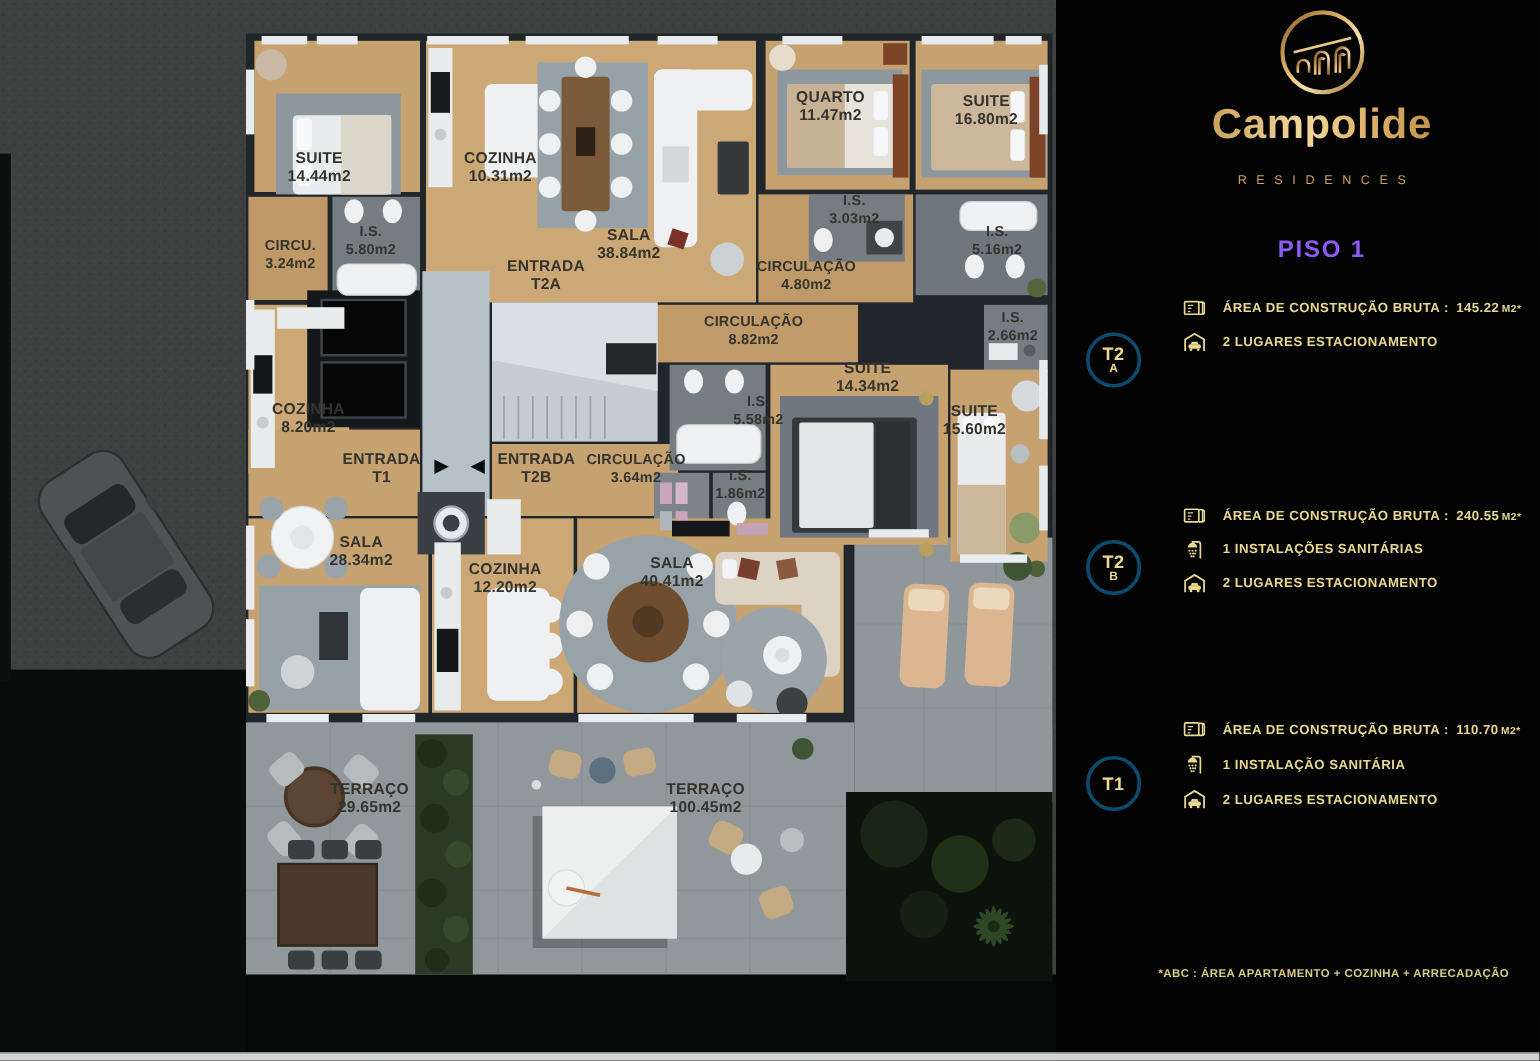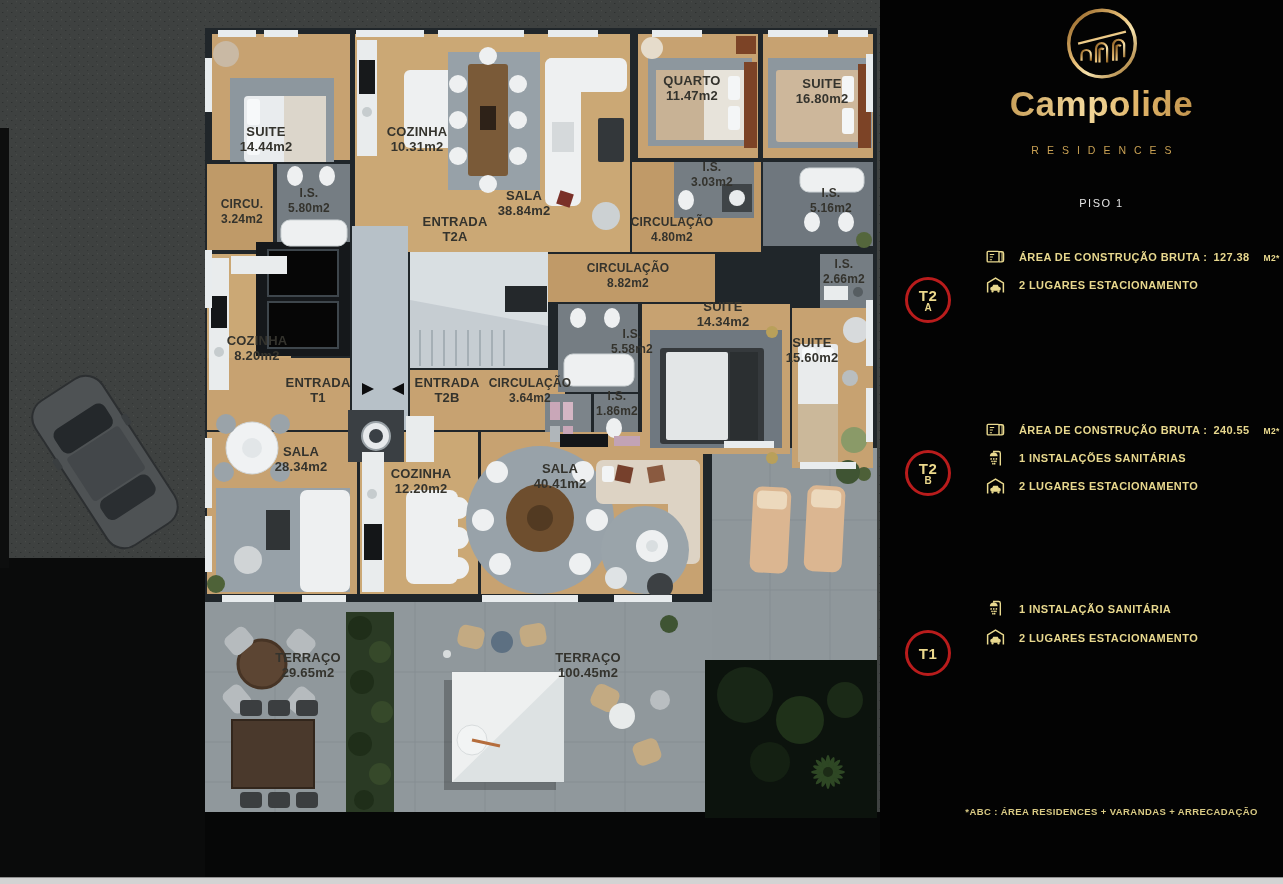--- a/index.html
+++ b/index.html
@@ -18,7 +18,7 @@
          -webkit-background-clip:text;background-clip:text;color:transparent;}
   .brandsub{font-size:10.5px;letter-spacing:8px;color:#c9a154;margin-top:20px;padding-left:8px;}
   .piso{position:absolute;left:40px;top:197px;width:363px;text-align:center;
-        color:#e5e5e5;font-size:11px;font-weight:normal;letter-spacing:1.5px;}
+        color:#8b5cf6;font-size:20px;font-weight:bold;letter-spacing:1.5px;}
   .unit{position:absolute;left:0;width:403px;}
   .badge{position:absolute;left:25px;width:40px;height:40px;border:3px solid #b91c1c;
          border-radius:50%;display:flex;flex-direction:column;align-items:center;

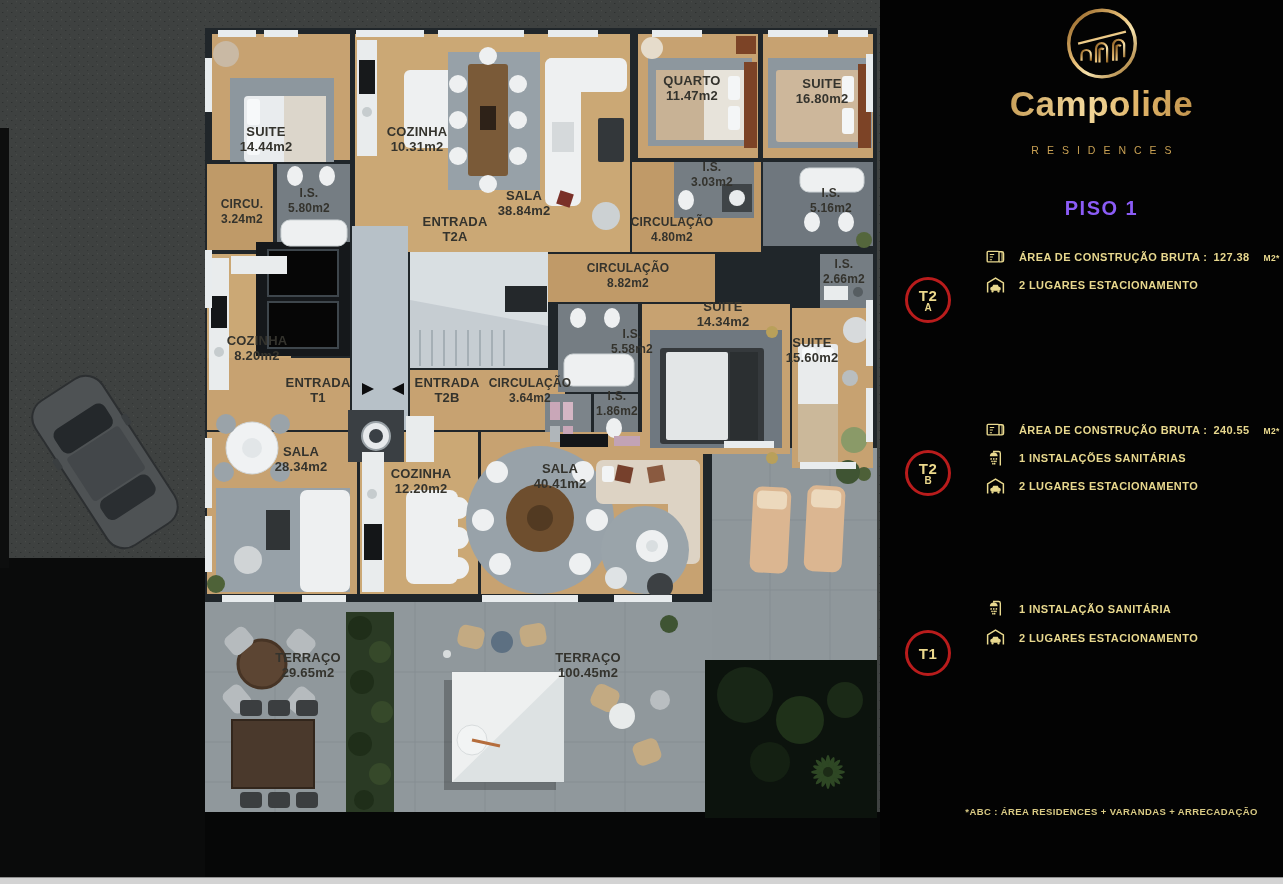--- a/index.html
+++ b/index.html
@@ -486,7 +486,7 @@
             <path d="M19.5 5.5v11.5" stroke-width="1.2"></path>
           </svg>
           </span>
-        <span class="txt"><span>ÁREA DE CONSTRUÇÃO BRUTA :</span><b class="val">127.38</b><span class="unitlbl">M2*</span></span>
+        <span class="txt"><span>ÁREA DE CONSTRUÇÃO BRUTA :</span><b class="val">145.22</b><span class="unitlbl">M2*</span></span>
       </div>
       <div class="row">
         <span class="ic">

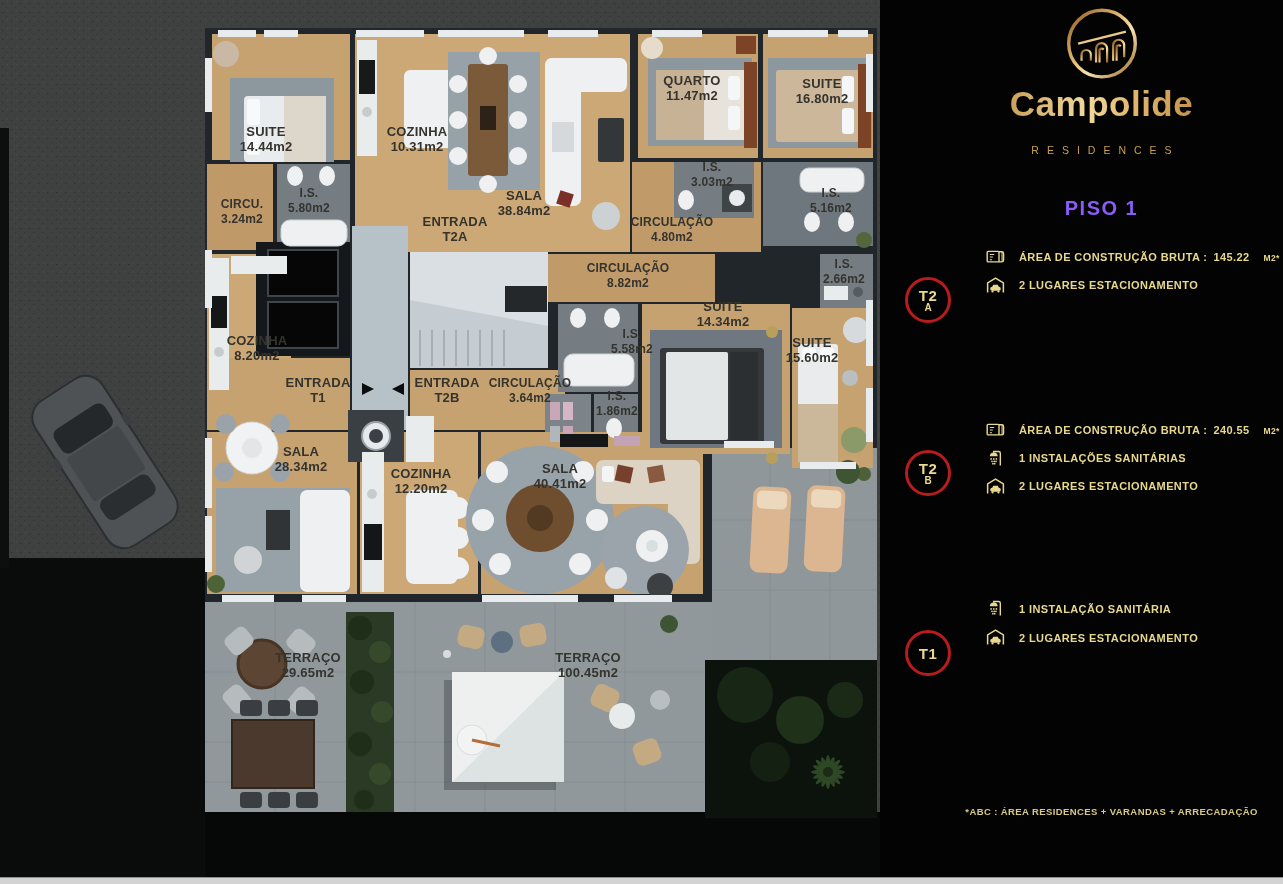--- a/index.html
+++ b/index.html
@@ -33,7 +33,7 @@
            align-items:center;justify-content:center;}
   .row .txt{font-size:11px;font-weight:bold;letter-spacing:.4px;color:#e8d88e;white-space:nowrap;}
   .row .txt .val{margin-left:6px;}
-  .row .txt .unitlbl{font-size:8.5px;margin-left:14px;}
+  .row .txt .unitlbl{font-size:8.5px;margin-left:2px;}
   .footnote{position:absolute;left:60px;top:806px;width:343px;text-align:center;
             font-size:9.5px;font-weight:bold;letter-spacing:.4px;color:#d9ca84;}
   .bottombar{position:absolute;left:0;bottom:0;width:1283px;height:6px;

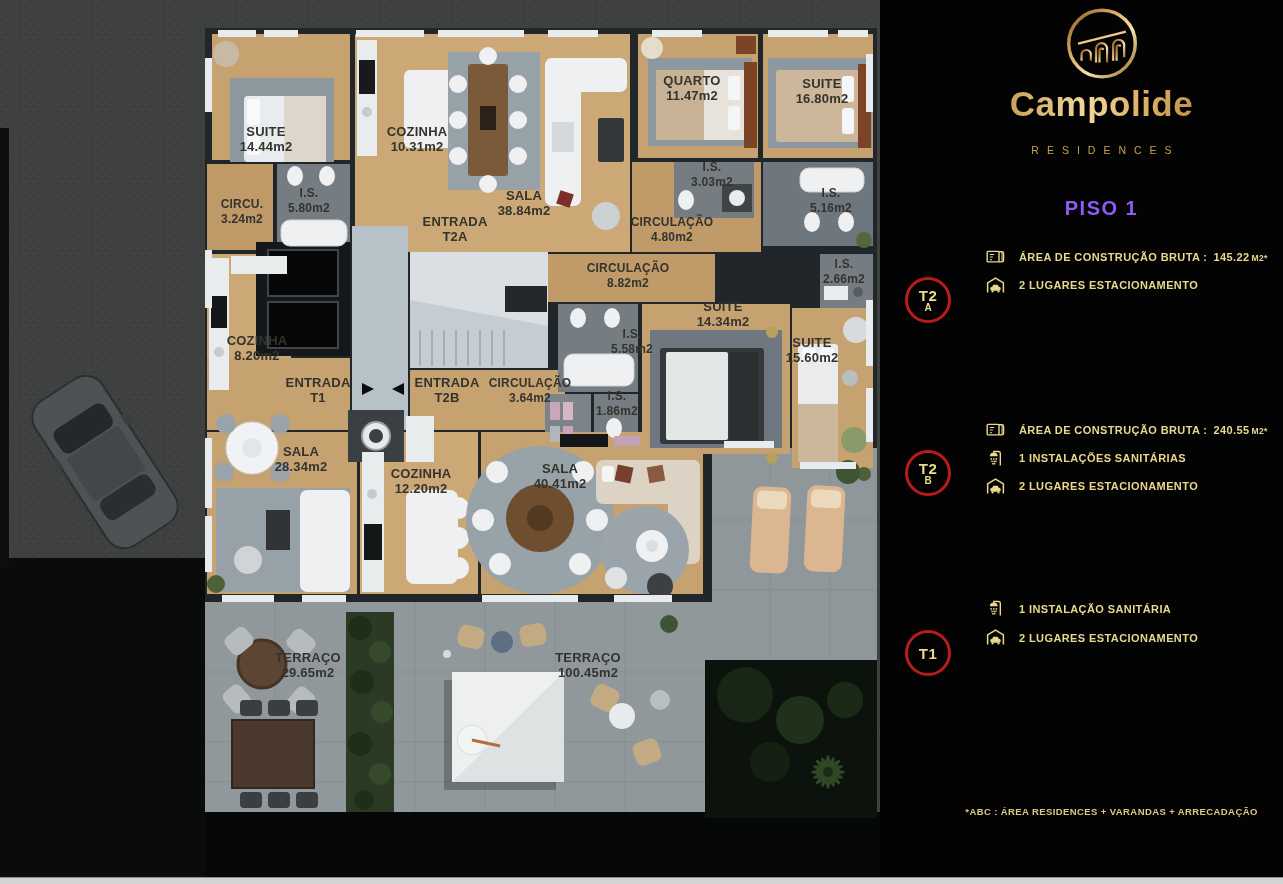--- a/index.html
+++ b/index.html
@@ -20,7 +20,7 @@
   .piso{position:absolute;left:40px;top:197px;width:363px;text-align:center;
         color:#8b5cf6;font-size:20px;font-weight:bold;letter-spacing:1.5px;}
   .unit{position:absolute;left:0;width:403px;}
-  .badge{position:absolute;left:25px;width:40px;height:40px;border:3px solid #b91c1c;
+  .badge{position:absolute;left:25px;width:40px;height:40px;border:3px solid #0c4a6e;
          border-radius:50%;display:flex;flex-direction:column;align-items:center;
          justify-content:center;color:#ecd98c;line-height:1;}
   .badge .b1{font-size:15px;font-weight:bold;letter-spacing:.5px;}

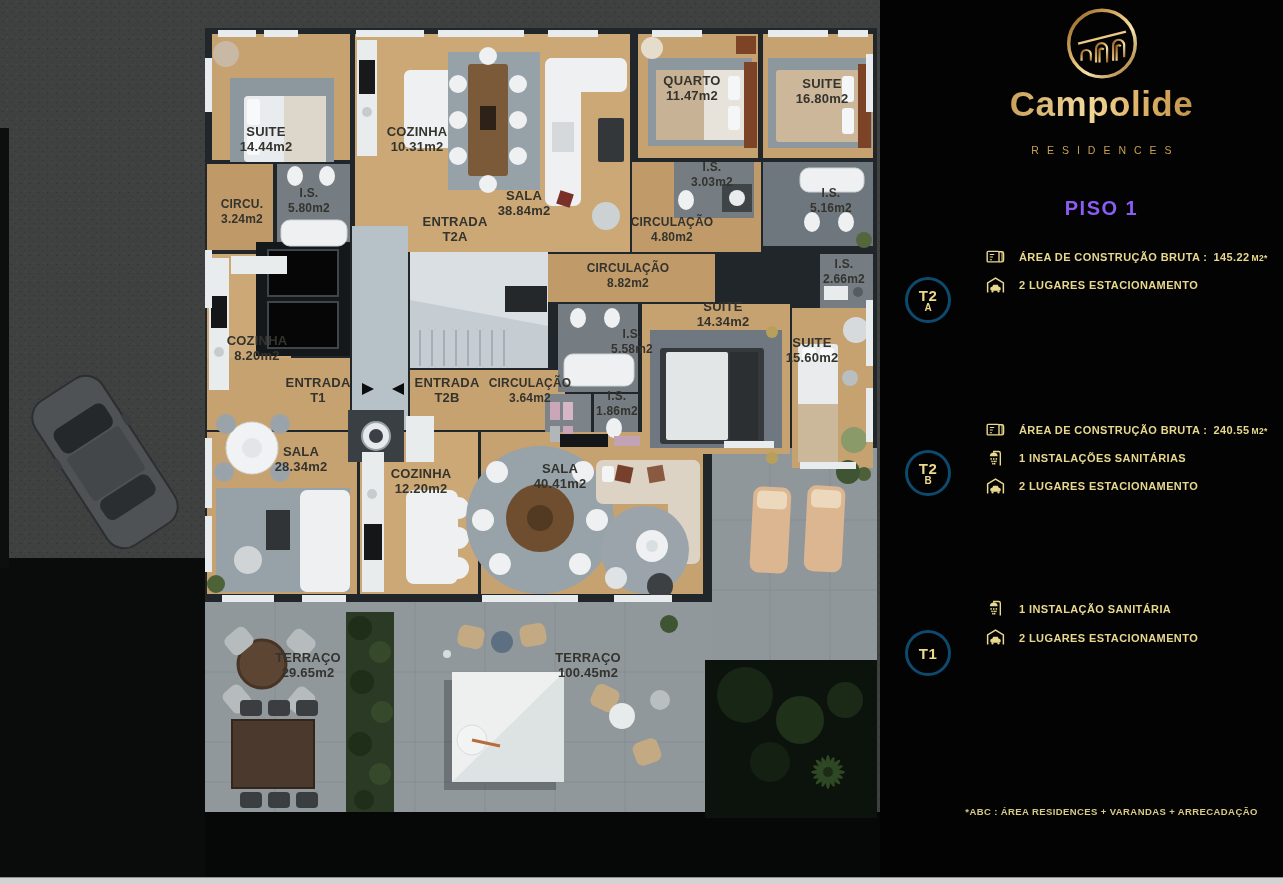--- a/index.html
+++ b/index.html
@@ -566,6 +566,17 @@
     <div class="rows">
       <div class="row">
         <span class="ic">
+          <svg width="21" height="21" viewBox="0 0 24 24" fill="none" stroke="#e9d98f" stroke-width="1.6">
+            <rect x="2.5" y="5" width="13.5" height="12" rx="1"></rect>
+            <path d="M5.5 8.5h5M5.5 11.5h3.5M5.5 14.5h2.5" stroke-width="1.2"></path>
+            <path d="M16 5.5h3.2a2 2 0 0 1 2 2v7.5a2 2 0 0 1-2 2H16"></path>
+            <path d="M19.5 5.5v11.5" stroke-width="1.2"></path>
+            </svg>
+          </span>
+        <span class="txt"><span>ÁREA DE CONSTRUÇÃO BRUTA :</span><b class="val">110.70</b><span class="unitlbl">M2*</span></span>
+      </div>
+      <div class="row">
+        <span class="ic">
           <svg width="21" height="21" viewBox="0 0 24 24">
             <path d="M5.5 9.5a4.5 4.5 0 0 1 9 0z" fill="#e9d98f"></path>
             <path d="M10 5.5V4h5.5a2 2 0 0 1 2 2v14" fill="none" stroke="#e9d98f" stroke-width="1.6"></path>

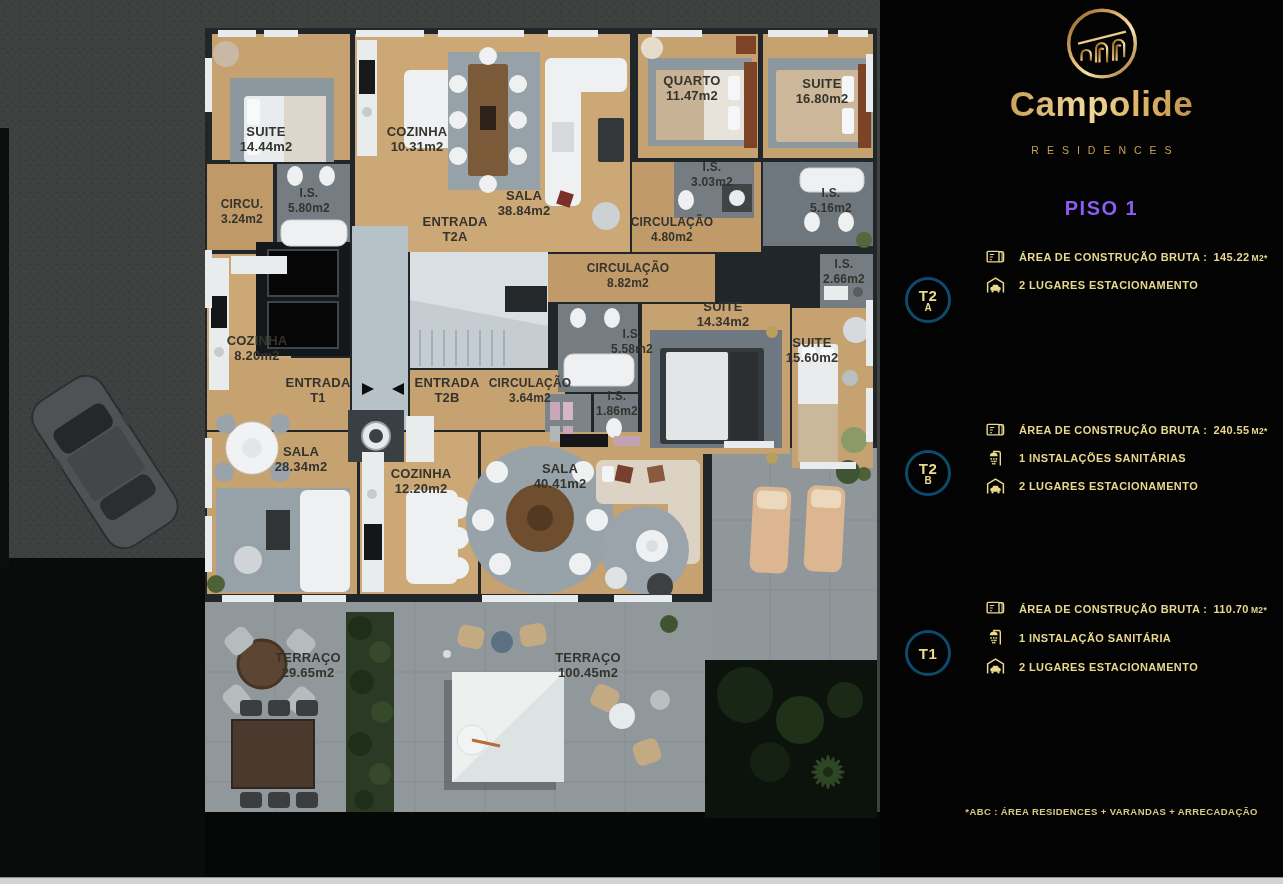--- a/index.html
+++ b/index.html
@@ -611,7 +611,7 @@
     </div>
   </div>
 
-  <div class="footnote">*ABC :  ÁREA RESIDENCES + VARANDAS + ARRECADAÇÃO</div>
+  <div class="footnote">*ABC :  ÁREA APARTAMENTO + COZINHA + ARRECADAÇÃO</div>
 </div>
 
 <div class="bottombar"></div>

